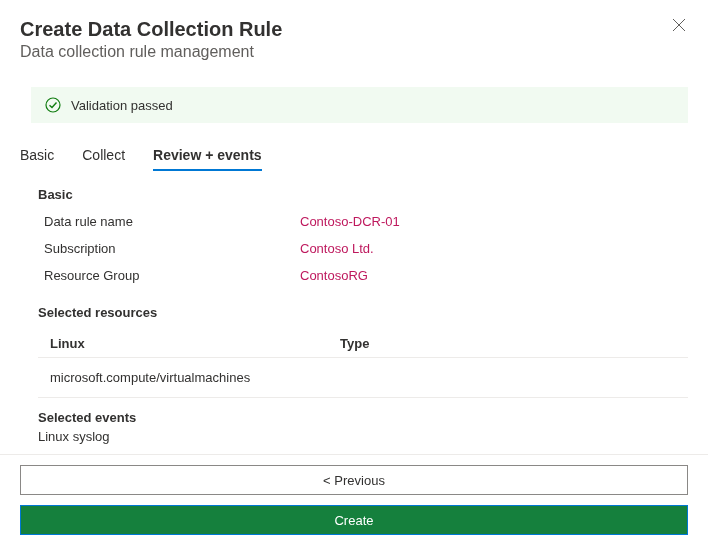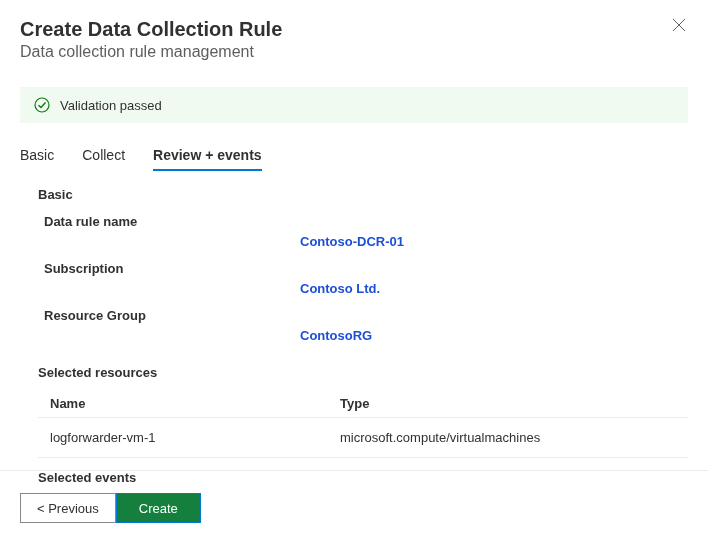--- a/index.html
+++ b/index.html
@@ -36,7 +36,7 @@
       color: #605e5c;
     }
     .validation-banner {
-      margin: 16px 20px 0 20px;
+      margin: 16px 20px 0 31px;
       background: #f1faf1;
       padding: 10px 14px;
       display: flex;

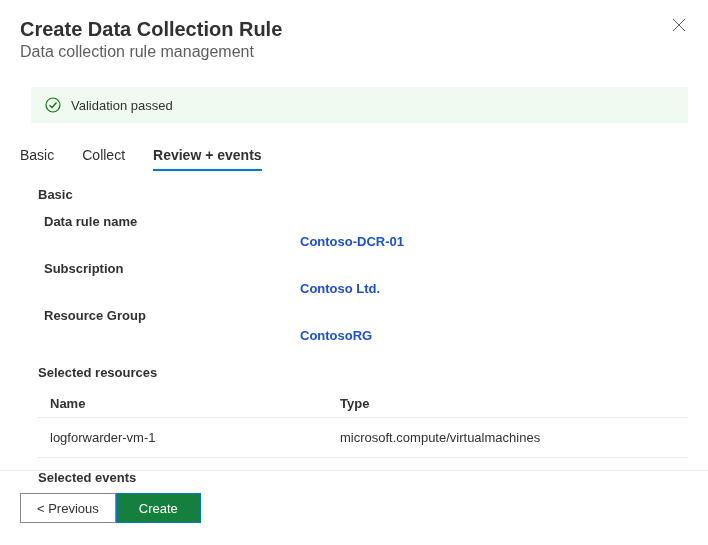--- a/index.html
+++ b/index.html
@@ -73,7 +73,6 @@
       display: flex;
       margin-top: 12px;
       padding-left: 6px;
-      font-weight: bold;
     }
     .kv-key {
       width: 256px;

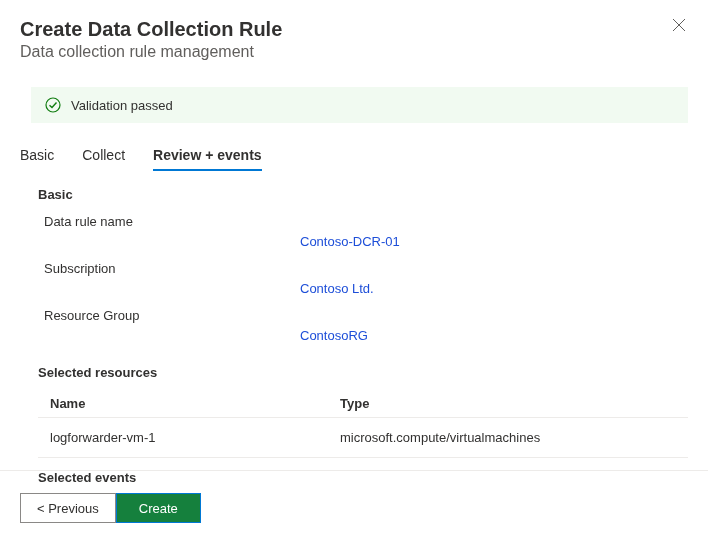--- a/index.html
+++ b/index.html
@@ -79,8 +79,7 @@
       color: #323130;
     }
     .kv-val {
-      color: #1d4ed8;
-      margin-top: 20px;
+      color: #be185d;
     }
     .section-label.mt { margin-top: 22px; }
     .table-head {

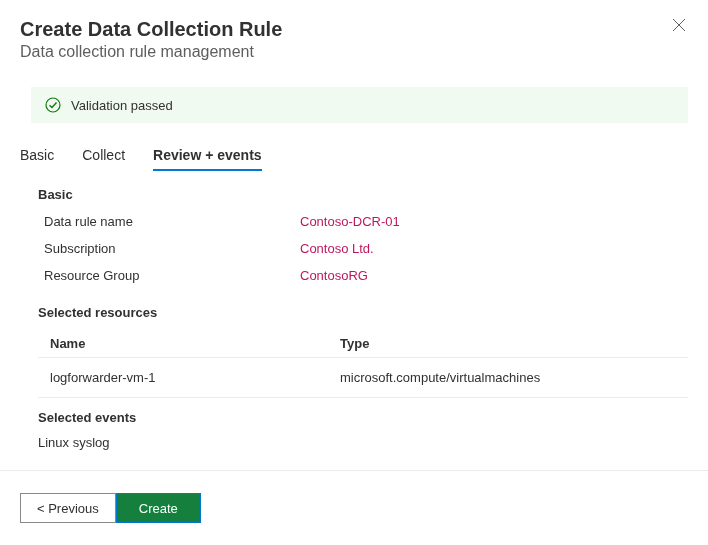--- a/index.html
+++ b/index.html
@@ -172,7 +172,7 @@
 
   <div class="section-label mt">Selected resources</div>
   <div class="table-head">
-    <div class="col-name">Name</div>
+    <div class="col-name">Linux</div>
     <div>Type</div>
   </div>
   <div class="table-row">

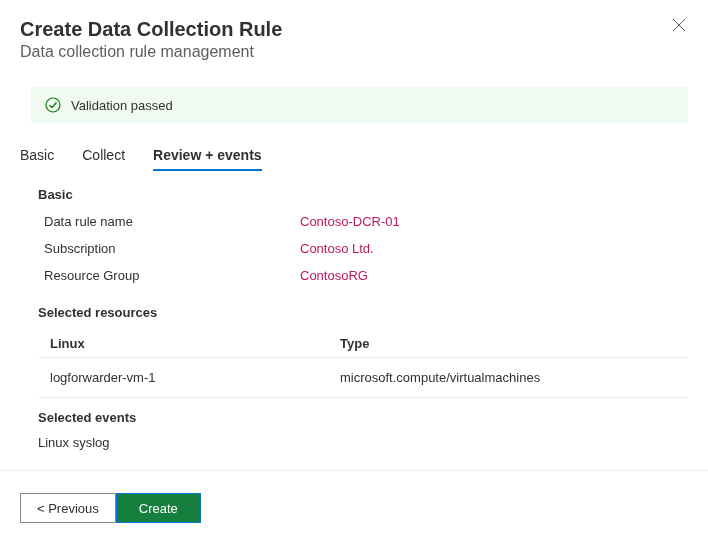--- a/index.html
+++ b/index.html
@@ -176,7 +176,6 @@
     <div>Type</div>
   </div>
   <div class="table-row">
-    <div class="col-name">logforwarder-vm-1</div>
     <div>microsoft.compute/virtualmachines</div>
   </div>
 

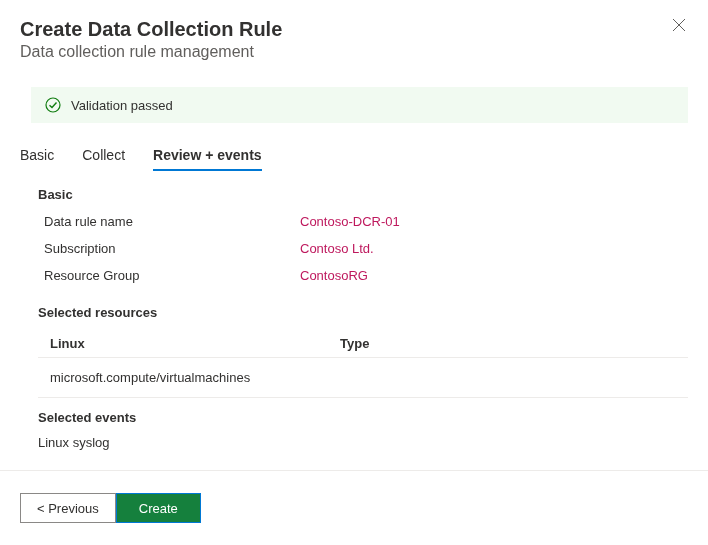--- a/index.html
+++ b/index.html
@@ -99,7 +99,7 @@
       margin-top: 12px;
     }
     .events-title { font-weight: 600; }
-    .events-line { margin-top: 10px; }
+    .events-line { margin-top: 4px; }
     .footer {
       position: absolute;
       left: 0;

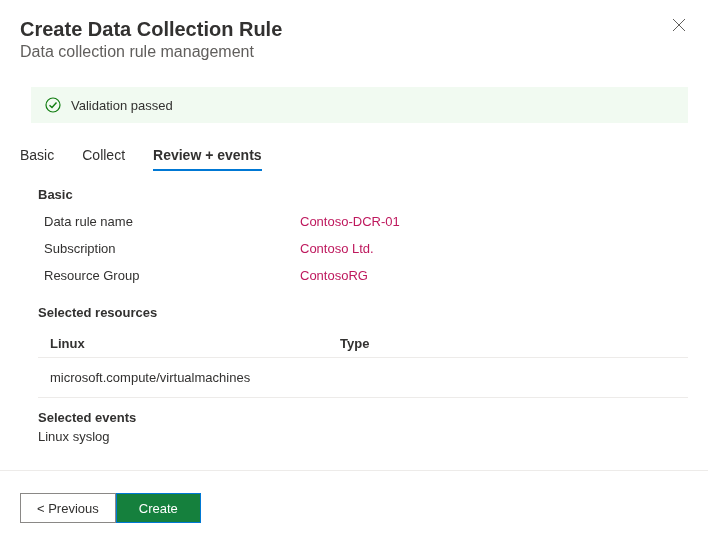--- a/index.html
+++ b/index.html
@@ -106,8 +106,10 @@
       bottom: 0;
       width: 100%;
       border-top: 1px solid #edebe9;
-      padding: 22px 20px;
+      padding: 10px 20px;
       display: flex;
+      gap: 10px;
+      flex-direction: column;
     }
     .btn {
       font-family: inherit;

